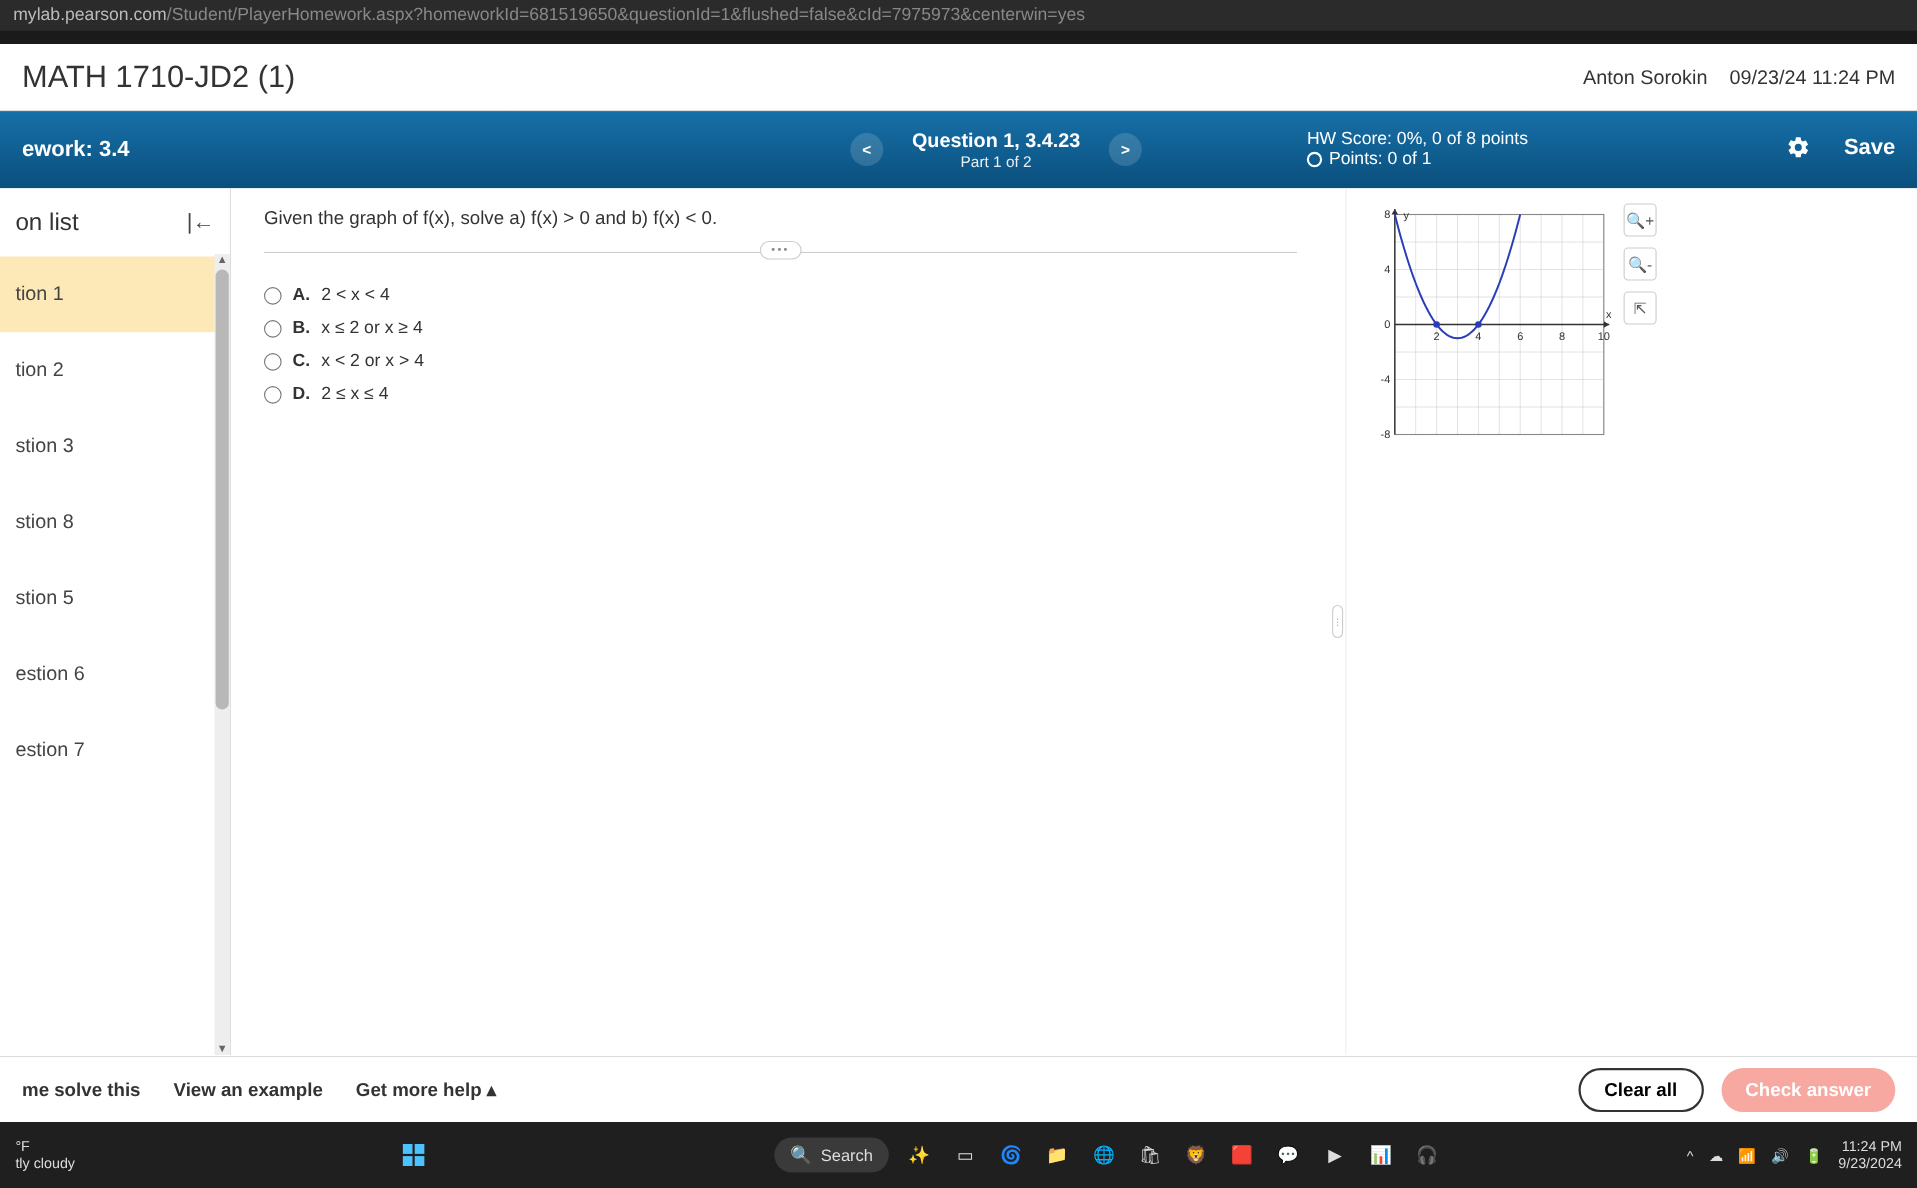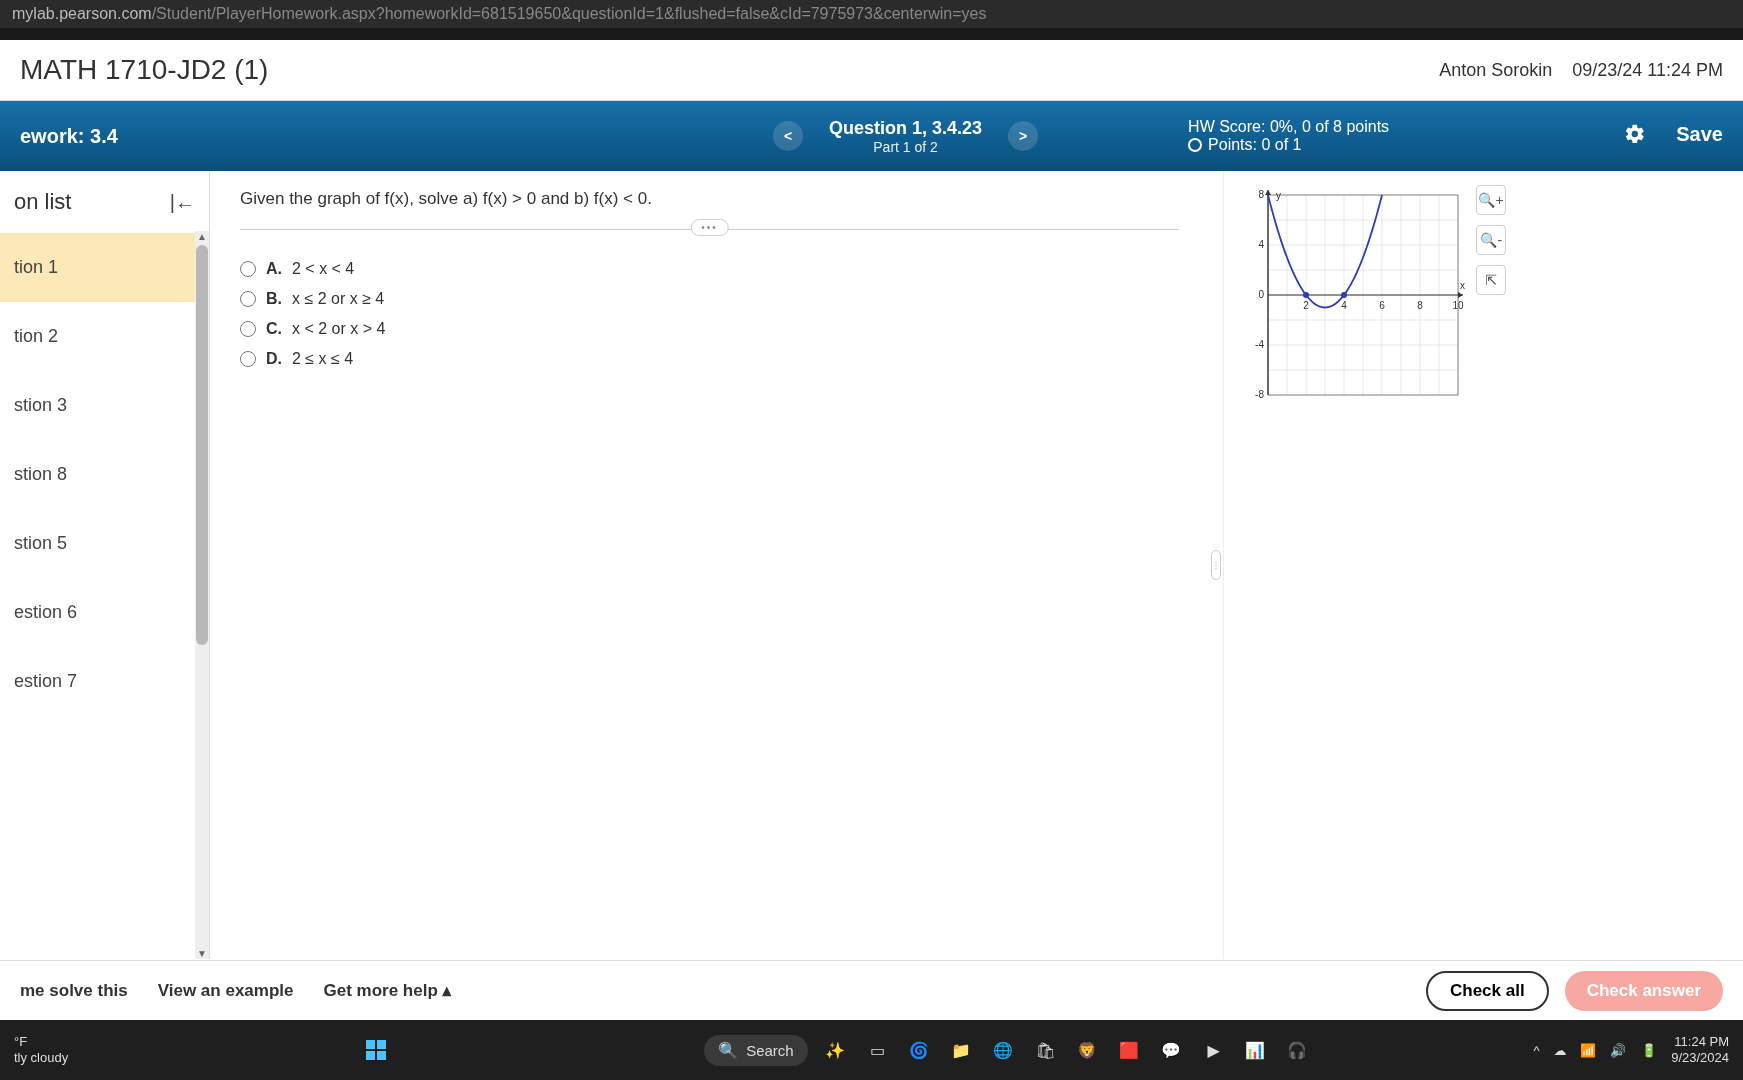--- a/index.html
+++ b/index.html
@@ -226,7 +226,7 @@
     <span class="link">View an example</span>
     <span class="link"><span>Get more help</span> ▴</span>
     <span class="spacer"></span>
-    <button class="clear-btn">Check all</button>
+    <button class="clear-btn">Clear all</button>
     <button class="check-btn">Check answer</button>
   </div>
 

